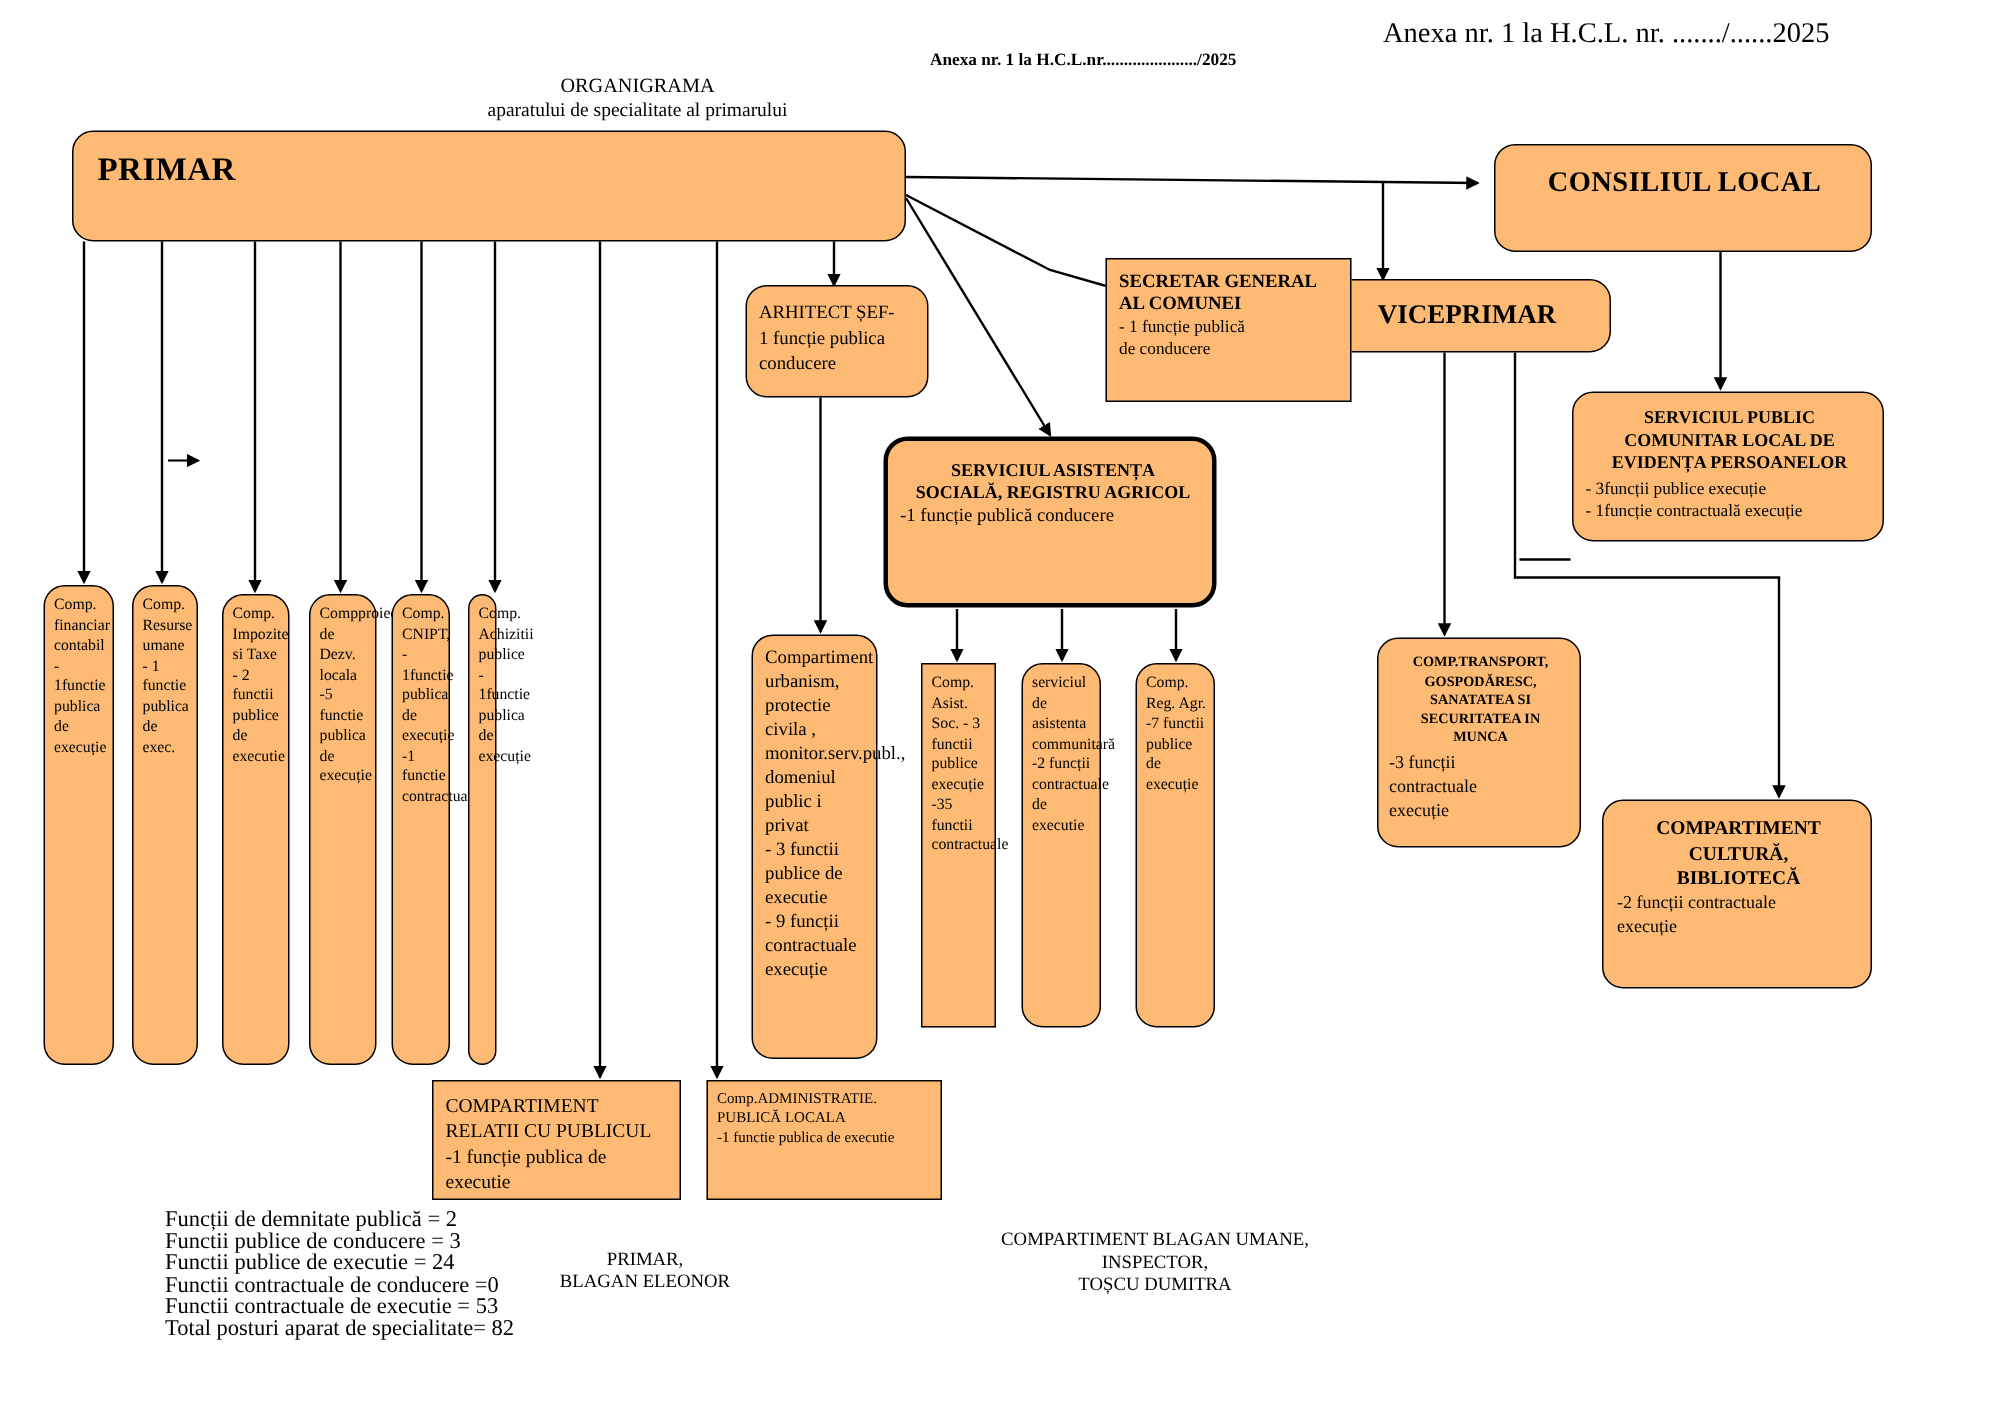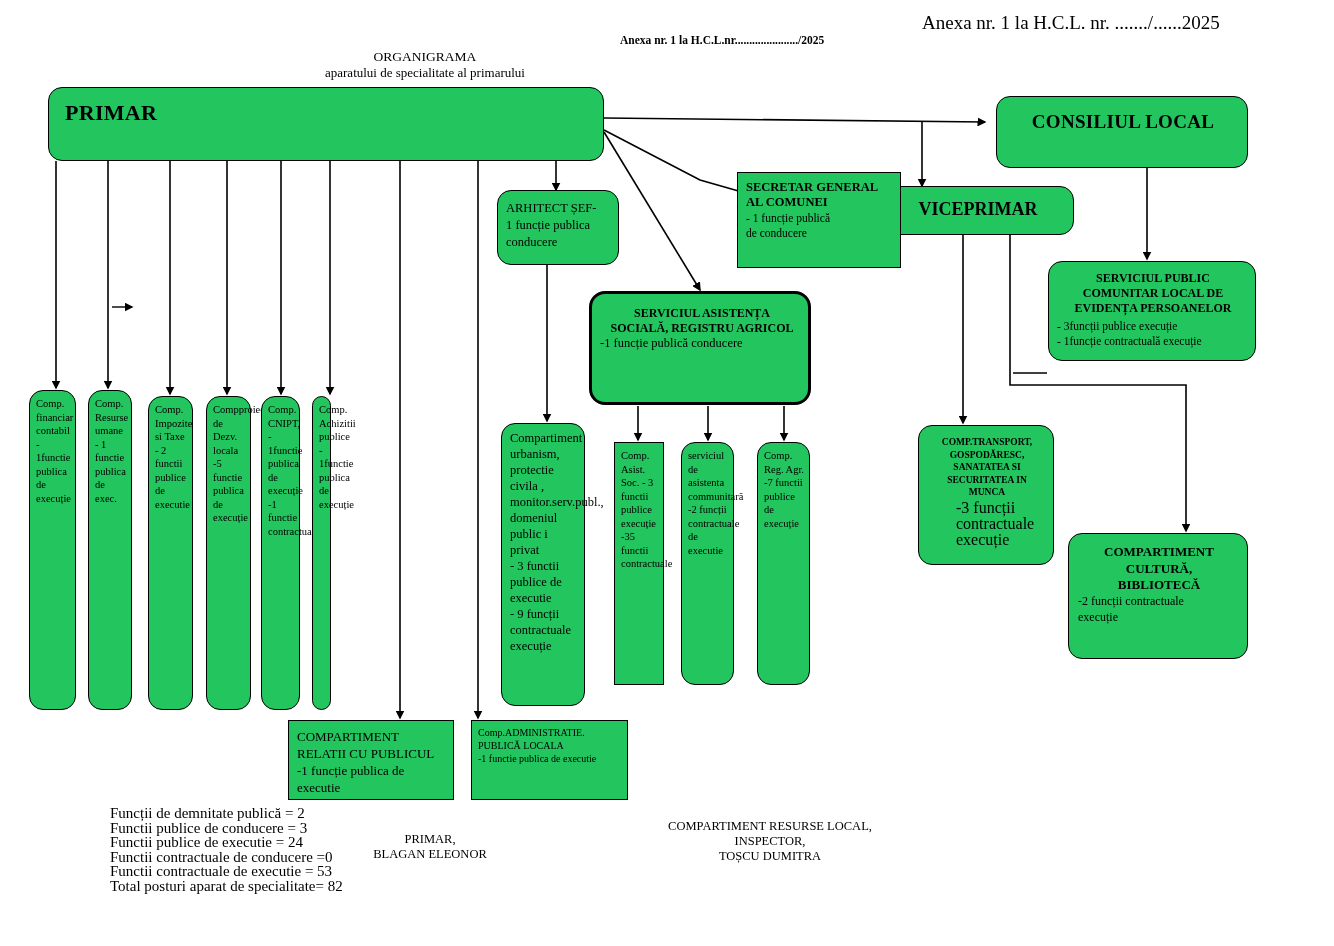--- a/index.html
+++ b/index.html
@@ -14,7 +14,7 @@
   #stage{position:absolute;left:0;top:0;width:1334px;height:946px;}
   svg#wires{position:absolute;left:0;top:0;width:1334px;height:946px;pointer-events:none;}
 
-  .node{position:absolute;box-sizing:border-box;border:1.4px solid #000;background:#22c55e;}
+  .node{position:absolute;box-sizing:border-box;border:1.4px solid #000;background:#fdba74;}
   .rounded{border-radius:14px;}
   .sq{border-radius:0;}
   .thick{border-width:3px;border-radius:16px;}

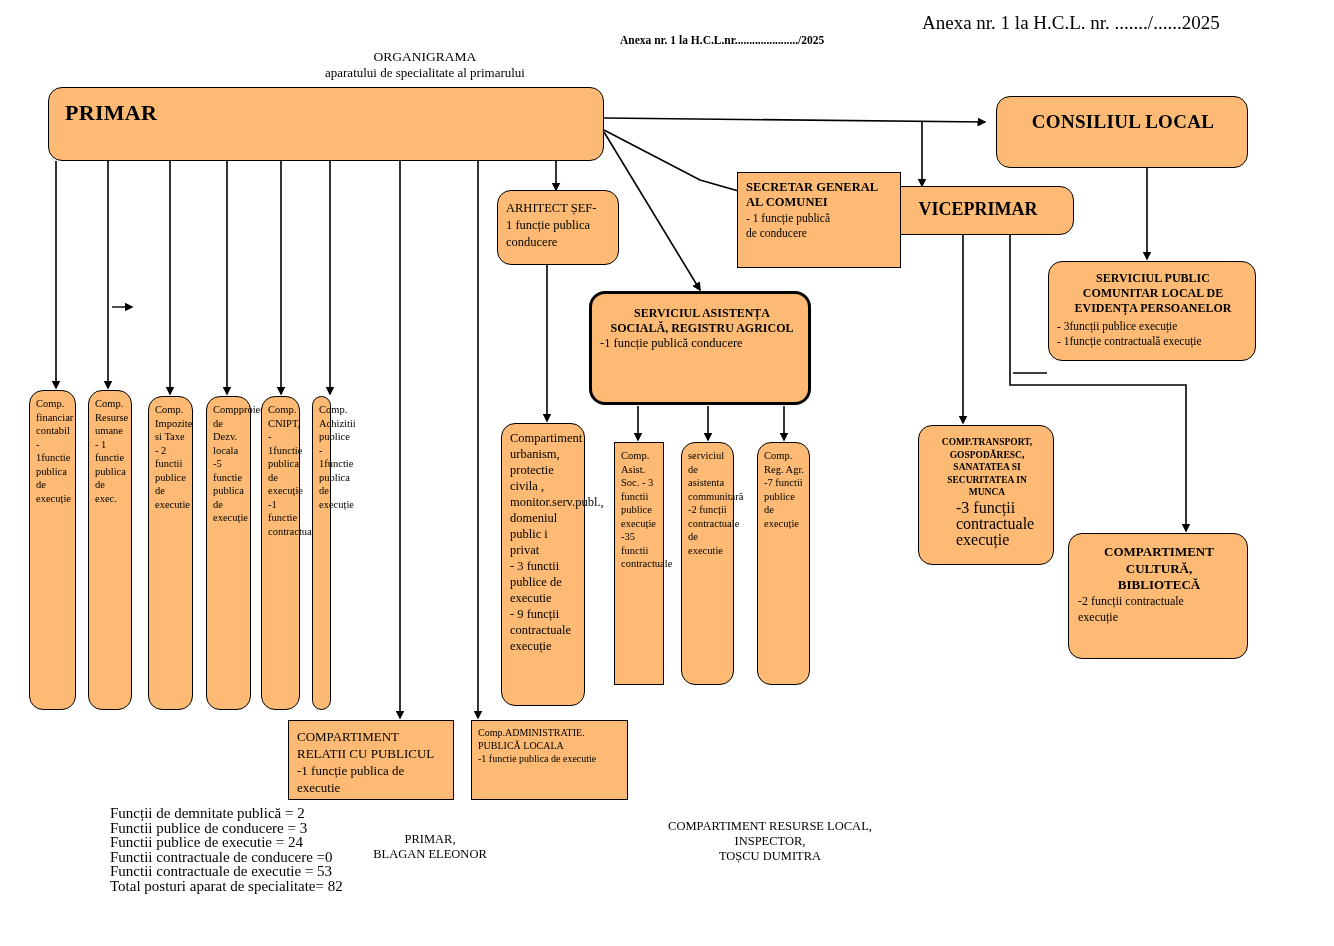--- a/index.html
+++ b/index.html
@@ -140,7 +140,7 @@
 SANATATEA SI
 SECURITATEA IN
 MUNCA</div>
-    <div class="txt lft" style="left:7px;top:74px;width:126px;font-size:16px;line-height:16px;margin-left:30px;">-3 funcții
+    <div class="txt lft" style="left:7px;top:74px;width:126px;font-size:12px;line-height:16px;">-3 funcții
 contractuale
 execuție</div>
   </div>

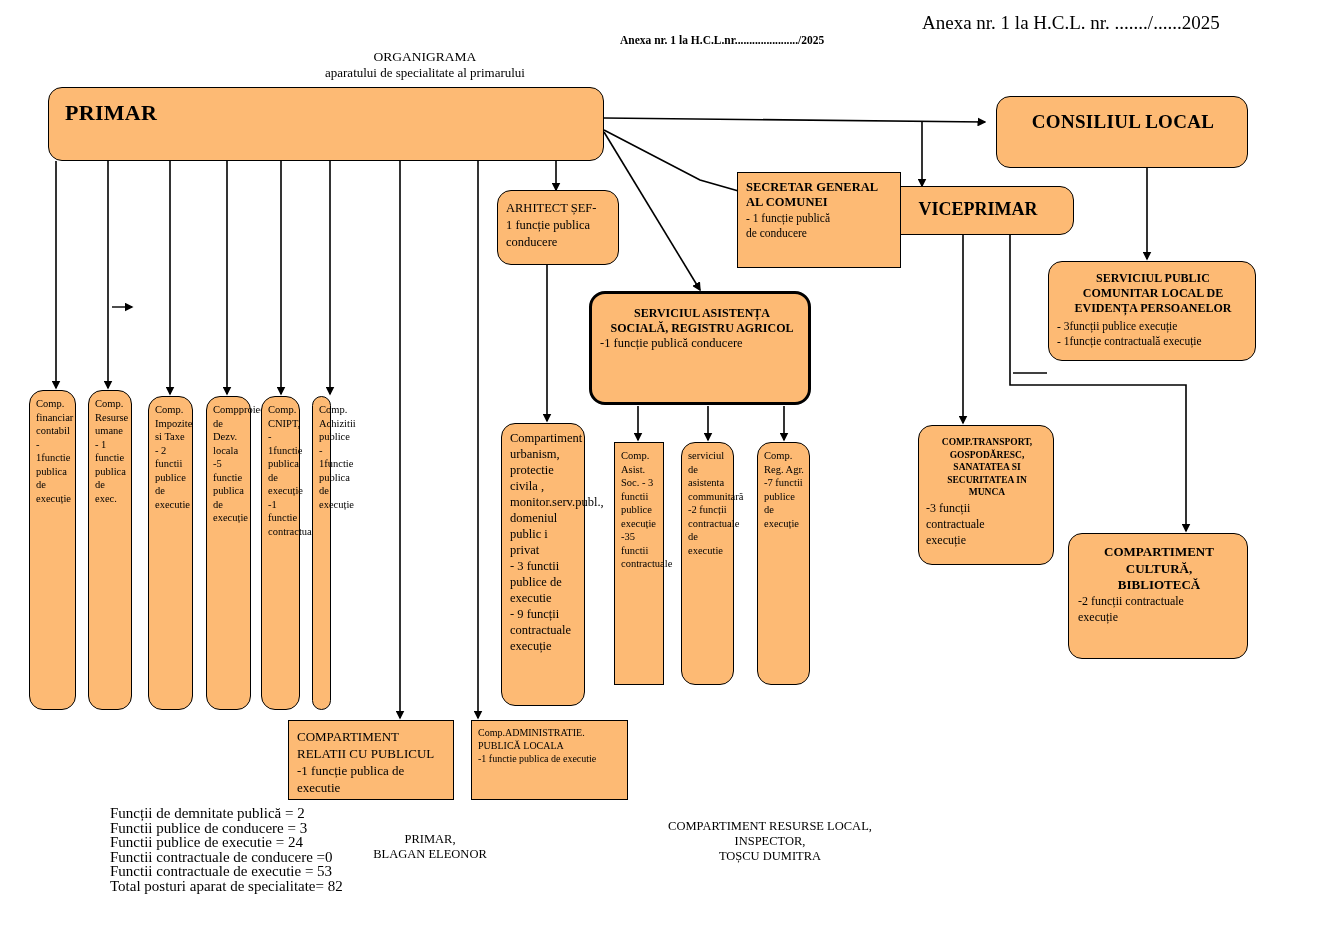--- a/index.html
+++ b/index.html
@@ -231,7 +231,7 @@
   <div class="sig" style="left:340px;top:832px;width:180px;">PRIMAR,
 BLAGAN ELEONOR</div>
 
-  <div class="sig" style="left:620px;top:819px;width:300px;">COMPARTIMENT RESURSE LOCAL,
+  <div class="sig" style="left:620px;top:819px;width:300px;">COMPARTIMENT BLAGAN UMANE,
 INSPECTOR,
 TOȘCU DUMITRA</div>
 

